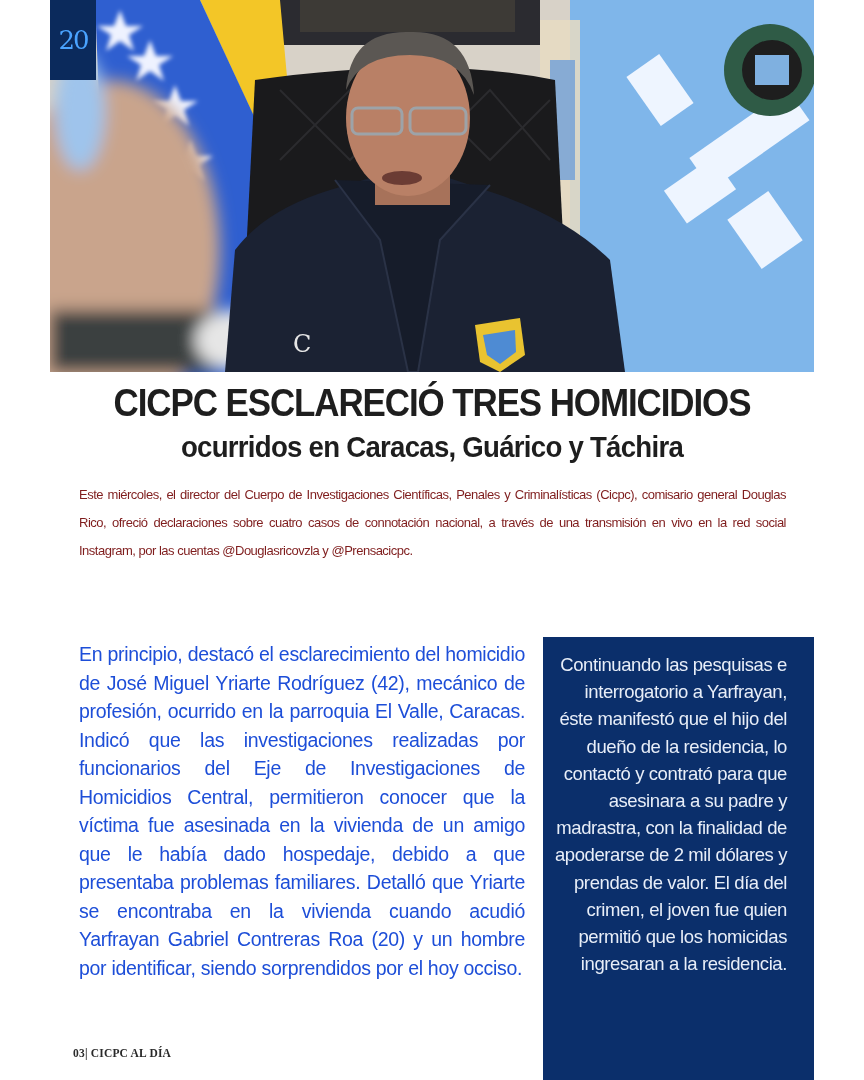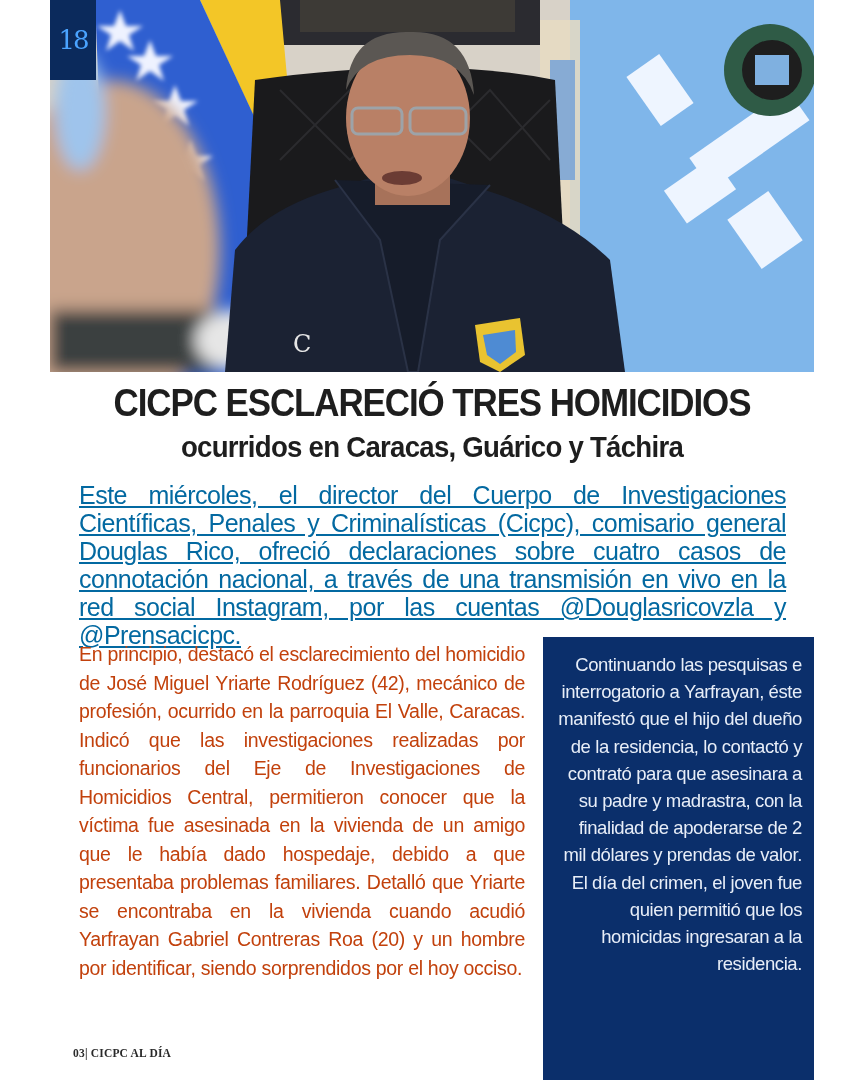--- a/index.html
+++ b/index.html
@@ -89,7 +89,7 @@
 </div>
 
 <div class="badge">
-  <span>18</span>
+  <span>20</span>
 </div>
 
 <div class="title main">CICPC ESCLARECIÓ TRES HOMICIDIOS</div>

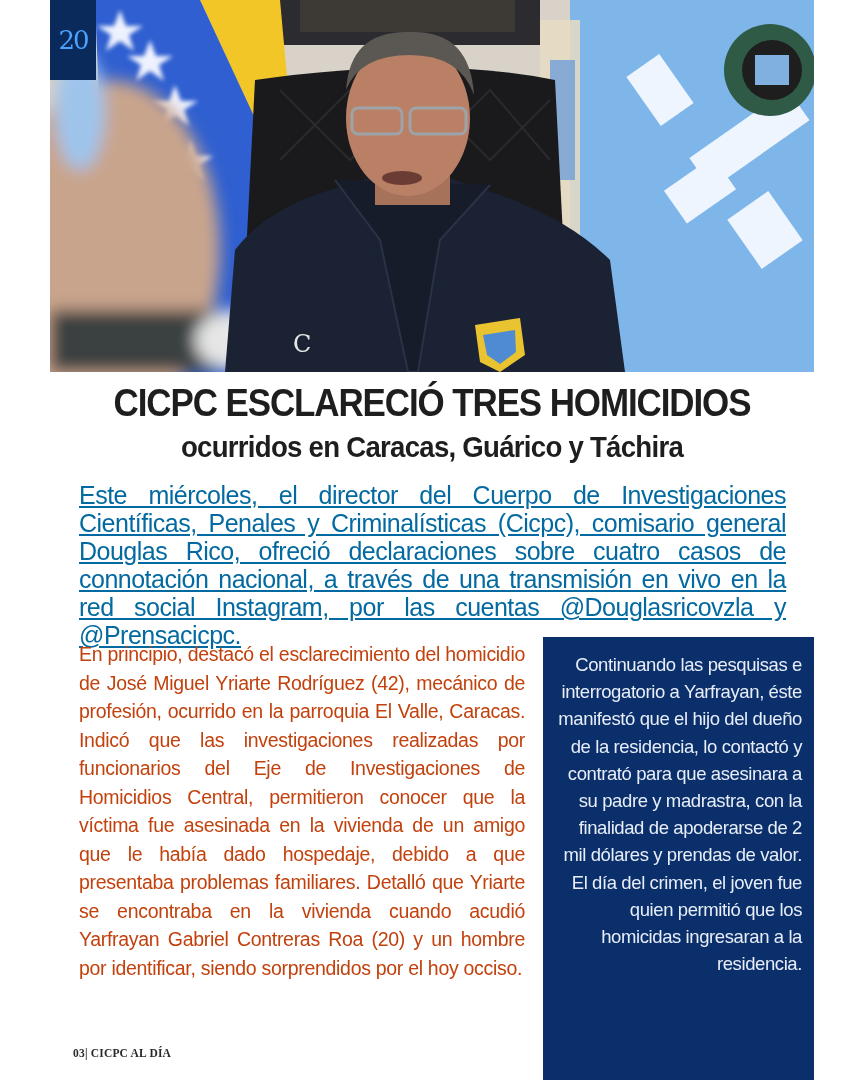--- a/index.html
+++ b/index.html
@@ -11,7 +11,7 @@
   .title { position:absolute; left:0; width:864px; text-align:center; color:#1e1e1e; font-family:"Liberation Sans", sans-serif; font-weight:bold; }
   .title.main { top:382px; font-size:38px; letter-spacing:-1.2px; transform:scaleX(0.92); transform-origin:center; }
   .title.sub { top:430px; font-size:30px; letter-spacing:-0.8px; transform:scaleX(0.92); transform-origin:center; }
-  .intro { position:absolute; left:79px; top:481px; width:707px; font-size:25px; line-height:28px; color:#0369a1; text-align:justify; text-align-last:left; font-family:"Liberation Sans", sans-serif; letter-spacing:-0.5px;text-decoration:underline; }
+  .intro { position:absolute; left:79px; top:481px; width:707px; font-size:13px; line-height:28px; color:#7f1d1d; text-align:justify; text-align-last:left; font-family:"Liberation Sans", sans-serif; letter-spacing:-0.5px; }
   .body { position:absolute; left:79px; top:640px; width:446px; font-size:19.5px; line-height:28.5px; color:#c2410c; text-align:justify; text-align-last:left; letter-spacing:-0.3px; }
   .sidebox { position:absolute; left:543px; top:637px; width:271px; height:443px; background:#0b2f6b; box-sizing:border-box; padding:14px 12px 0 10px; }
   .sidebox p { margin:0; color:#e8eef8; font-size:18.5px; line-height:27.2px; text-align:right; letter-spacing:-0.4px; }

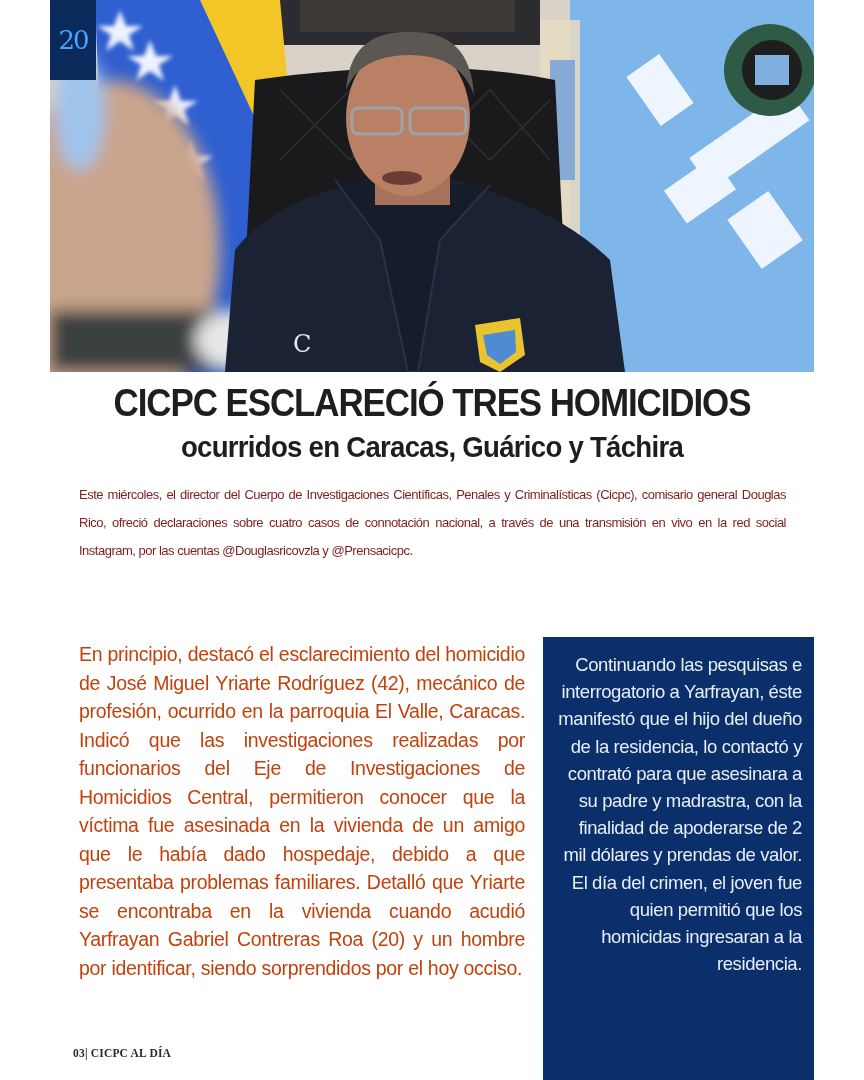--- a/index.html
+++ b/index.html
@@ -12,7 +12,7 @@
   .title.main { top:382px; font-size:38px; letter-spacing:-1.2px; transform:scaleX(0.92); transform-origin:center; }
   .title.sub { top:430px; font-size:30px; letter-spacing:-0.8px; transform:scaleX(0.92); transform-origin:center; }
   .intro { position:absolute; left:79px; top:481px; width:707px; font-size:13px; line-height:28px; color:#7f1d1d; text-align:justify; text-align-last:left; font-family:"Liberation Sans", sans-serif; letter-spacing:-0.5px; }
-  .body { position:absolute; left:79px; top:640px; width:446px; font-size:19.5px; line-height:28.5px; color:#c2410c; text-align:justify; text-align-last:left; letter-spacing:-0.3px; }
+  .body { position:absolute; left:79px; top:640px; width:446px; font-size:19.5px; line-height:28.5px; color:#1d4ed8; text-align:justify; text-align-last:left; letter-spacing:-0.3px; }
   .sidebox { position:absolute; left:543px; top:637px; width:271px; height:443px; background:#0b2f6b; box-sizing:border-box; padding:14px 12px 0 10px; }
   .sidebox p { margin:0; color:#e8eef8; font-size:18.5px; line-height:27.2px; text-align:right; letter-spacing:-0.4px; }
   .footer { position:absolute; left:73px; top:1047px; font-size:11.5px; font-weight:bold; color:#2a2a2a; letter-spacing:0.2px;font-family:Liberation Serif, serif; }

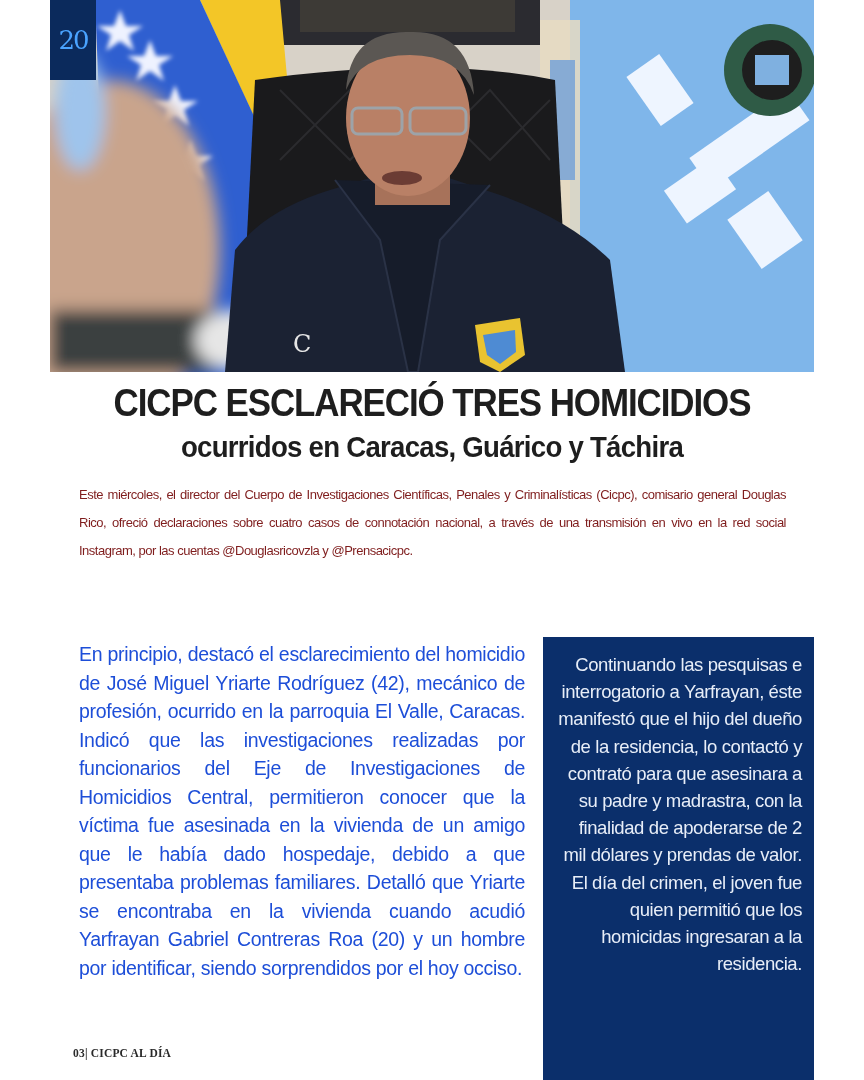--- a/index.html
+++ b/index.html
@@ -13,7 +13,7 @@
   .title.sub { top:430px; font-size:30px; letter-spacing:-0.8px; transform:scaleX(0.92); transform-origin:center; }
   .intro { position:absolute; left:79px; top:481px; width:707px; font-size:13px; line-height:28px; color:#7f1d1d; text-align:justify; text-align-last:left; font-family:"Liberation Sans", sans-serif; letter-spacing:-0.5px; }
   .body { position:absolute; left:79px; top:640px; width:446px; font-size:19.5px; line-height:28.5px; color:#1d4ed8; text-align:justify; text-align-last:left; letter-spacing:-0.3px; }
-  .sidebox { position:absolute; left:543px; top:637px; width:271px; height:443px; background:#0b2f6b; box-sizing:border-box; padding:14px 12px 0 10px; }
+  .sidebox { position:absolute; left:543px; top:637px; width:271px; height:443px; background:#0b2f6b; box-sizing:border-box; padding:14px 27px 0 10px; }
   .sidebox p { margin:0; color:#e8eef8; font-size:18.5px; line-height:27.2px; text-align:right; letter-spacing:-0.4px; }
   .footer { position:absolute; left:73px; top:1047px; font-size:11.5px; font-weight:bold; color:#2a2a2a; letter-spacing:0.2px;font-family:Liberation Serif, serif; }
 </style>

